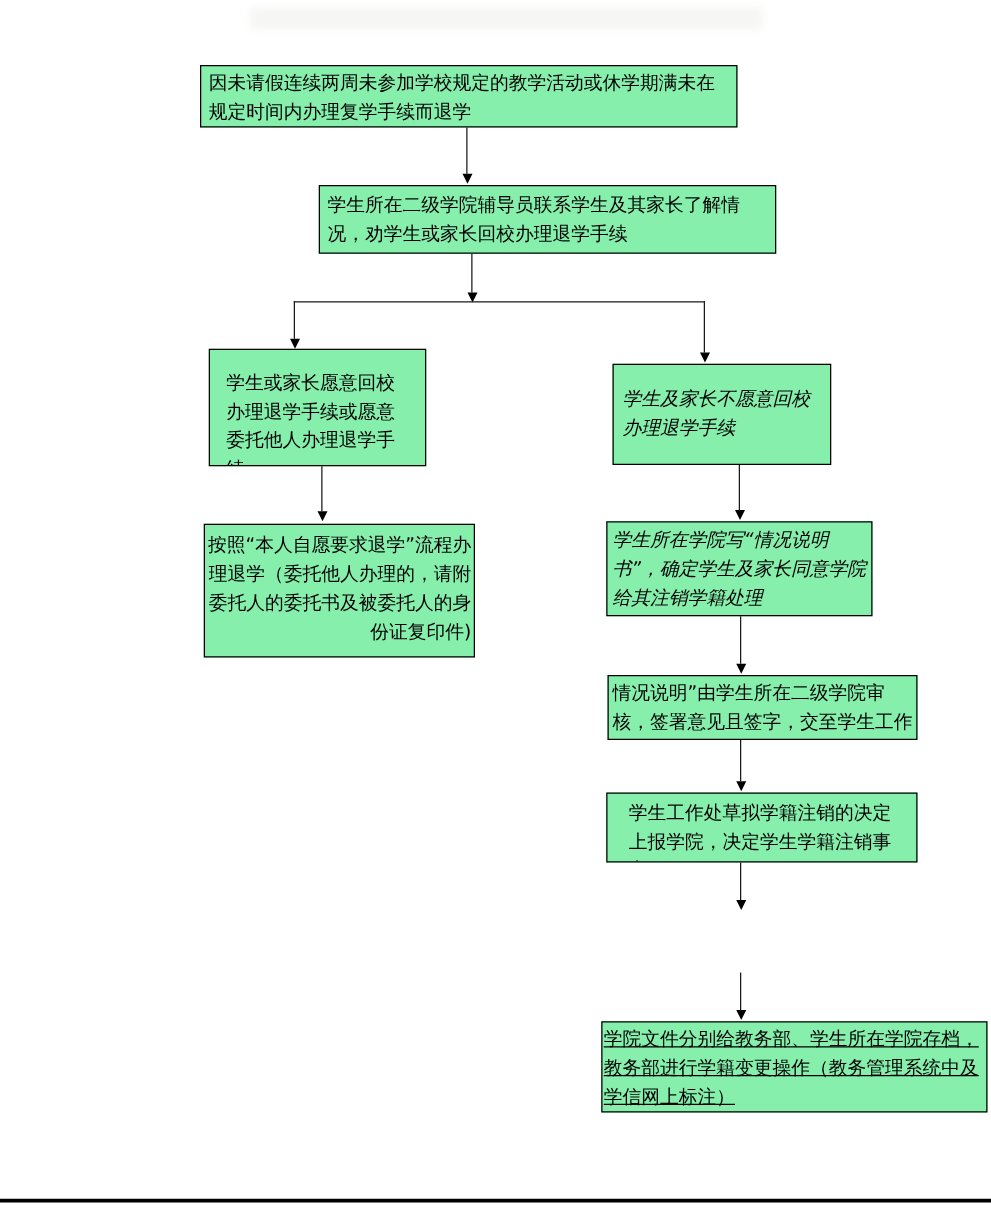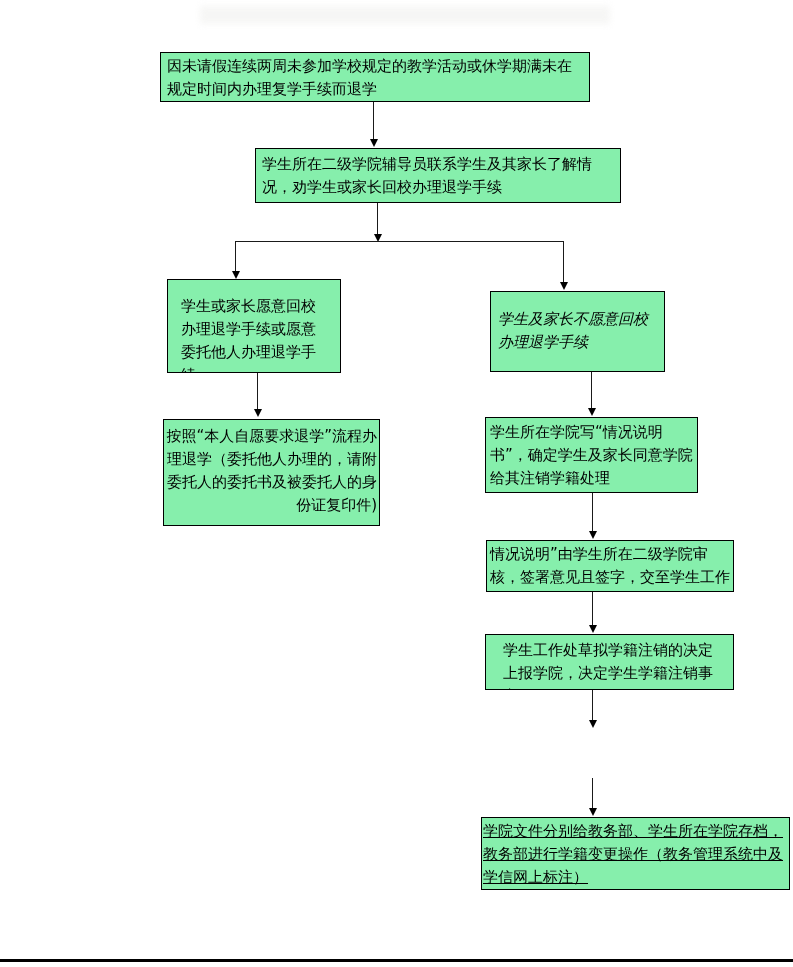--- a/index.html
+++ b/index.html
@@ -77,7 +77,7 @@
   <div class="vl" style="left:591px;top:372px;height:36px;"></div>
   <div class="ah" style="left:588px;top:408px;"></div>
 
-  <div class="node" style="left:485px;top:417px;width:213px;height:76px;padding:3px 4px;">学生所在学院写“情况说明书”，确定学生及家长同意学院给其注销学籍处理</div>
+  <div class="node" style="left:485px;top:417px;width:213px;height:76px;padding:3px 4px;font-style:italic;">学生所在学院写“情况说明书”，确定学生及家长同意学院给其注销学籍处理</div>
 
   <div class="vl" style="left:592px;top:493px;height:38px;"></div>
   <div class="ah" style="left:589px;top:531px;"></div>

